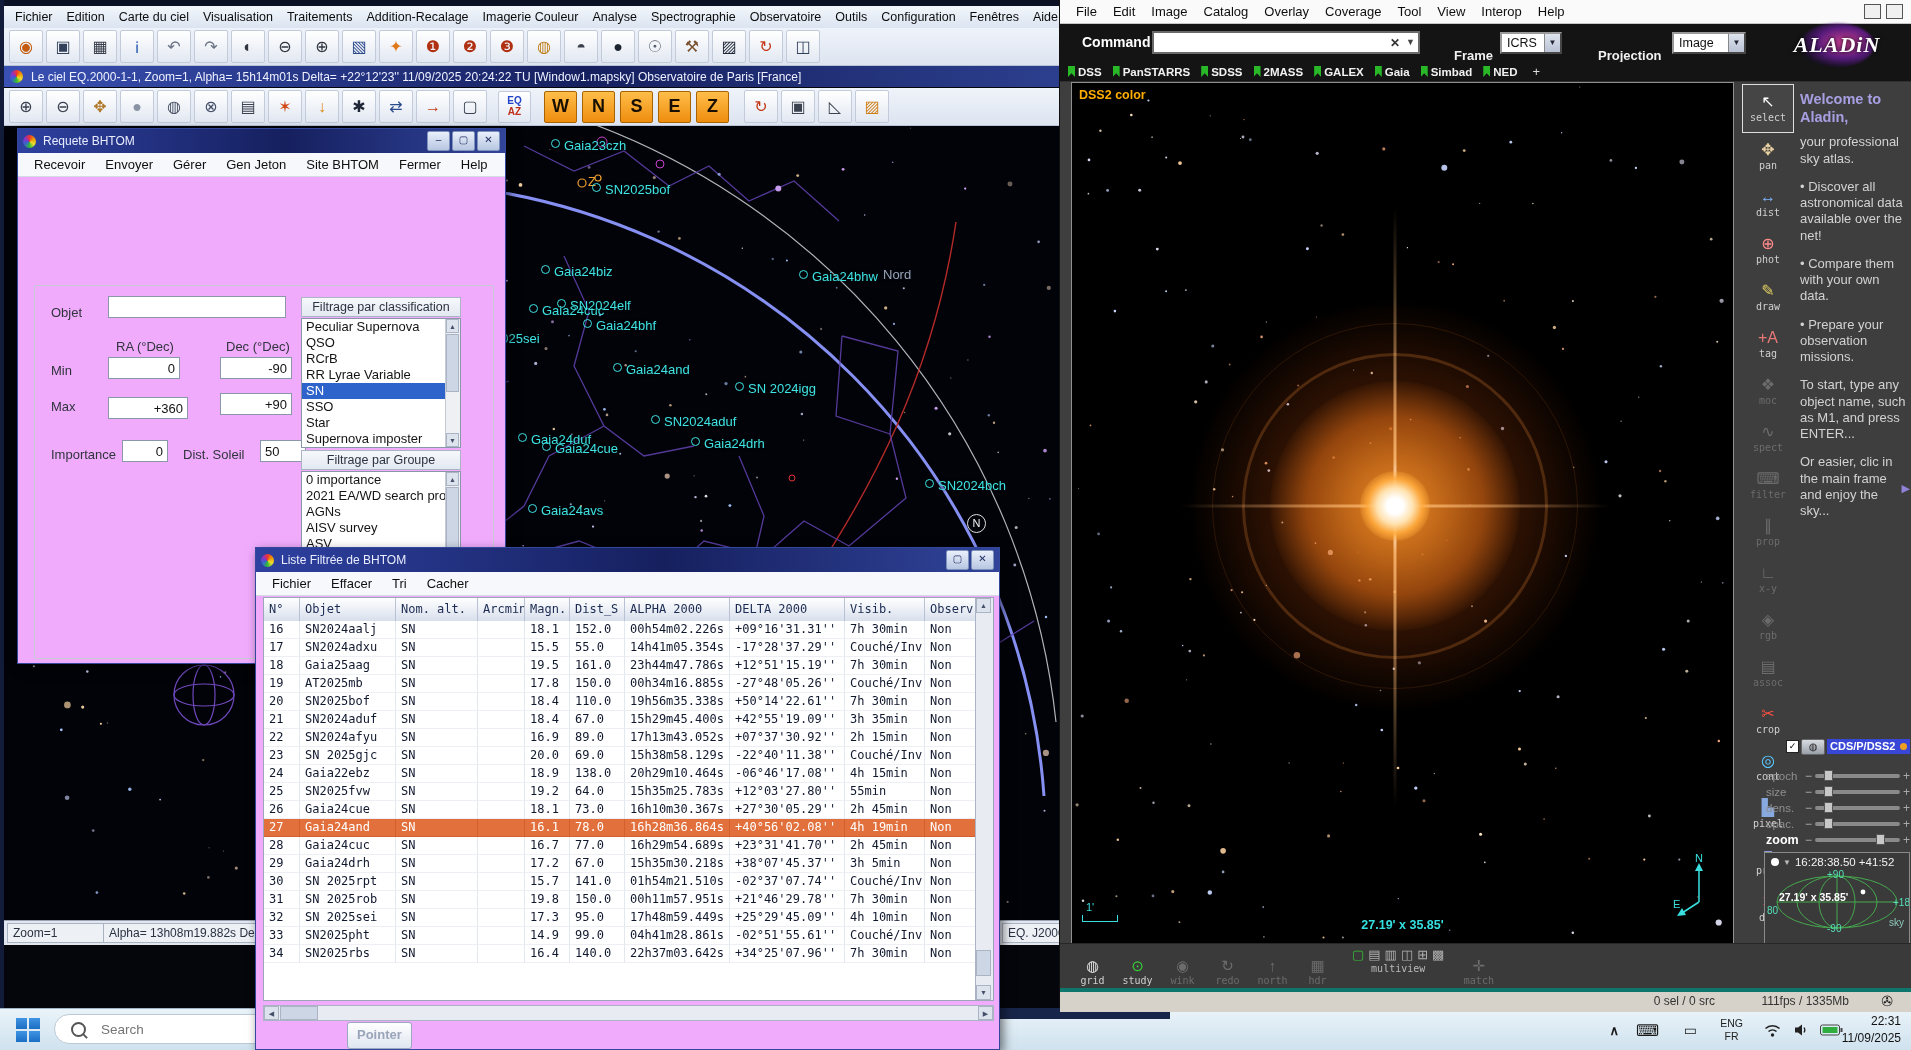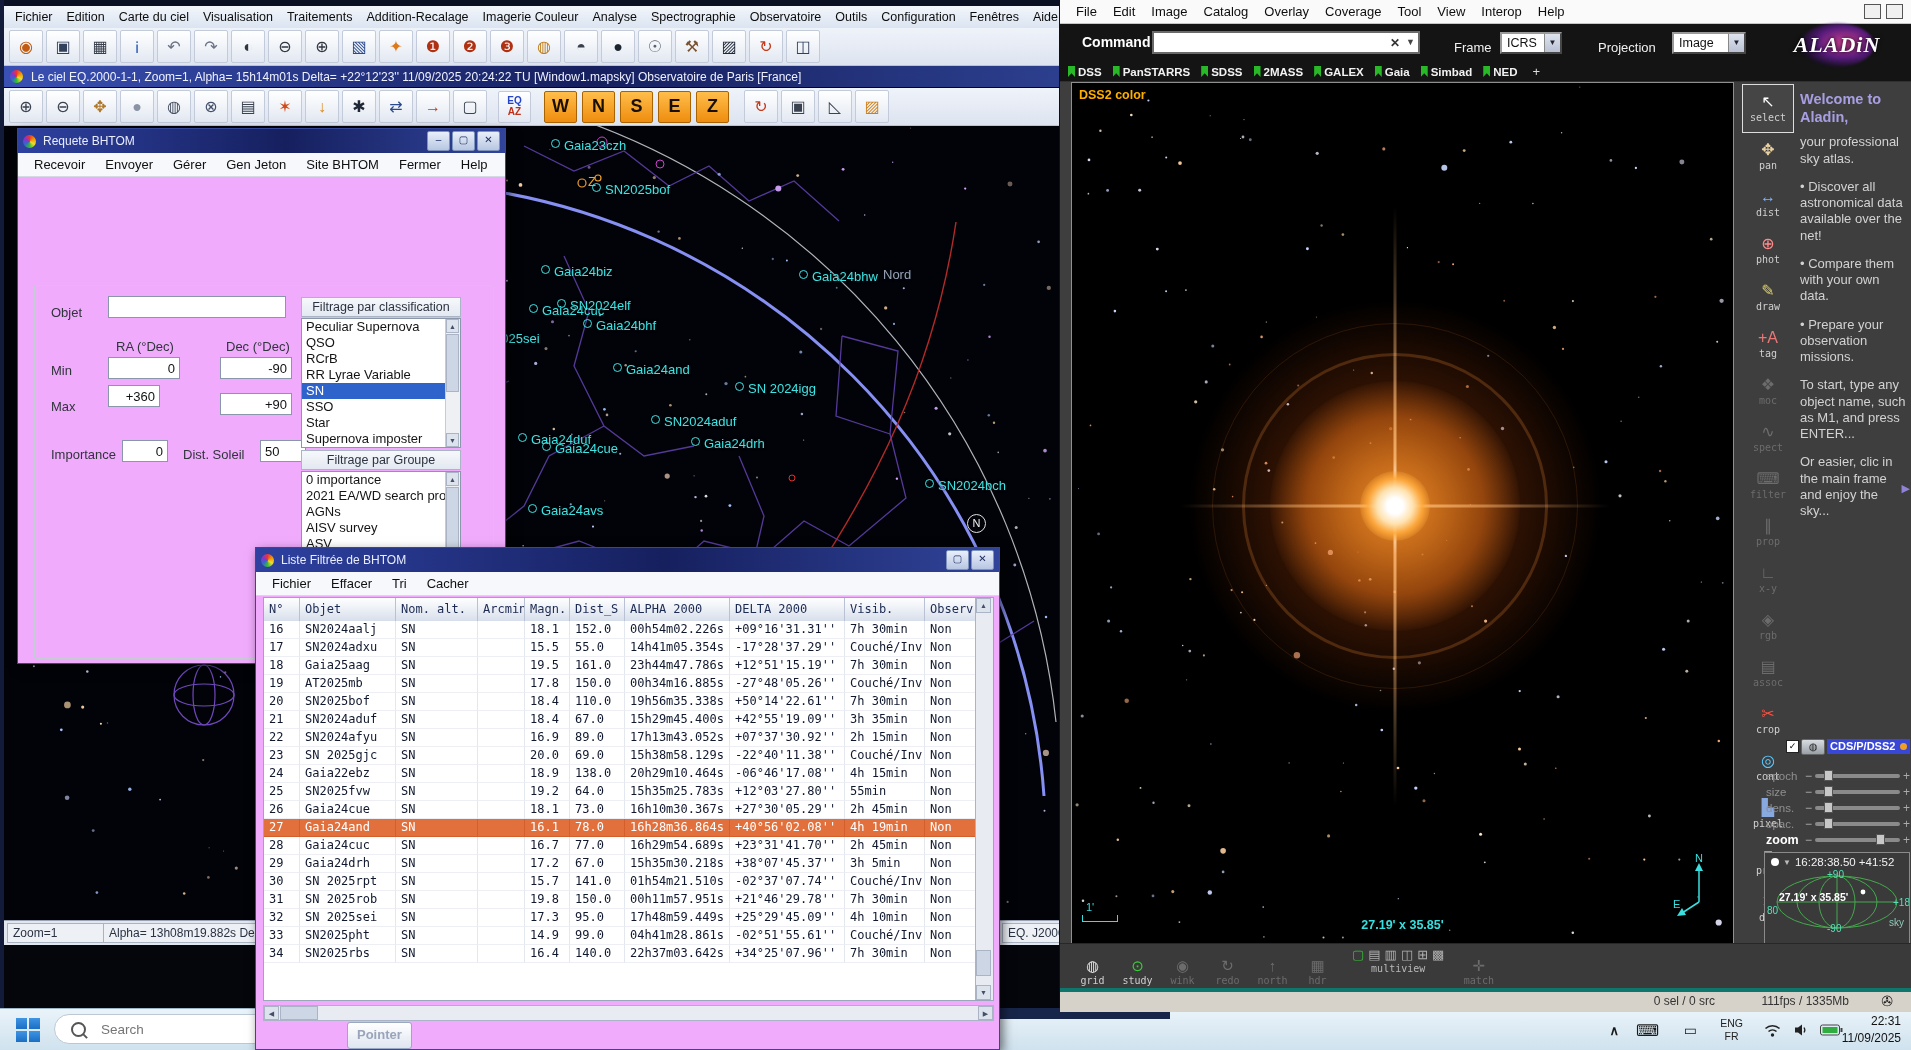--- a/index.html
+++ b/index.html
@@ -99,7 +99,7 @@
     box-sizing:border-box;font-size:13px;padding:0 30px 0 5px;font-family:"Liberation Sans",sans-serif;}
   .al-cmd-x{position:absolute;left:330px;top:12px;color:#333;font-size:12px;font-weight:bold;}
   .al-cmd-arrow{position:absolute;left:346px;top:13px;color:#444;font-size:9px;}
-  .al-sel-label{position:absolute;top:16px;color:#f0f0f0;font-size:13px;font-weight:normal;}
+  .al-sel-label{position:absolute;top:24px;color:#f0f0f0;font-size:13px;font-weight:bold;}
   .al-select{position:absolute;top:8px;height:22px;background:#fff;border:2px outset #9a9a9a;box-sizing:border-box;
     font-size:12.5px;color:#111;line-height:18px;padding-left:5px;}
   .al-select .dd{position:absolute;right:0;top:0;width:15px;height:18px;background:linear-gradient(#dfe4ee,#b9c2d4);

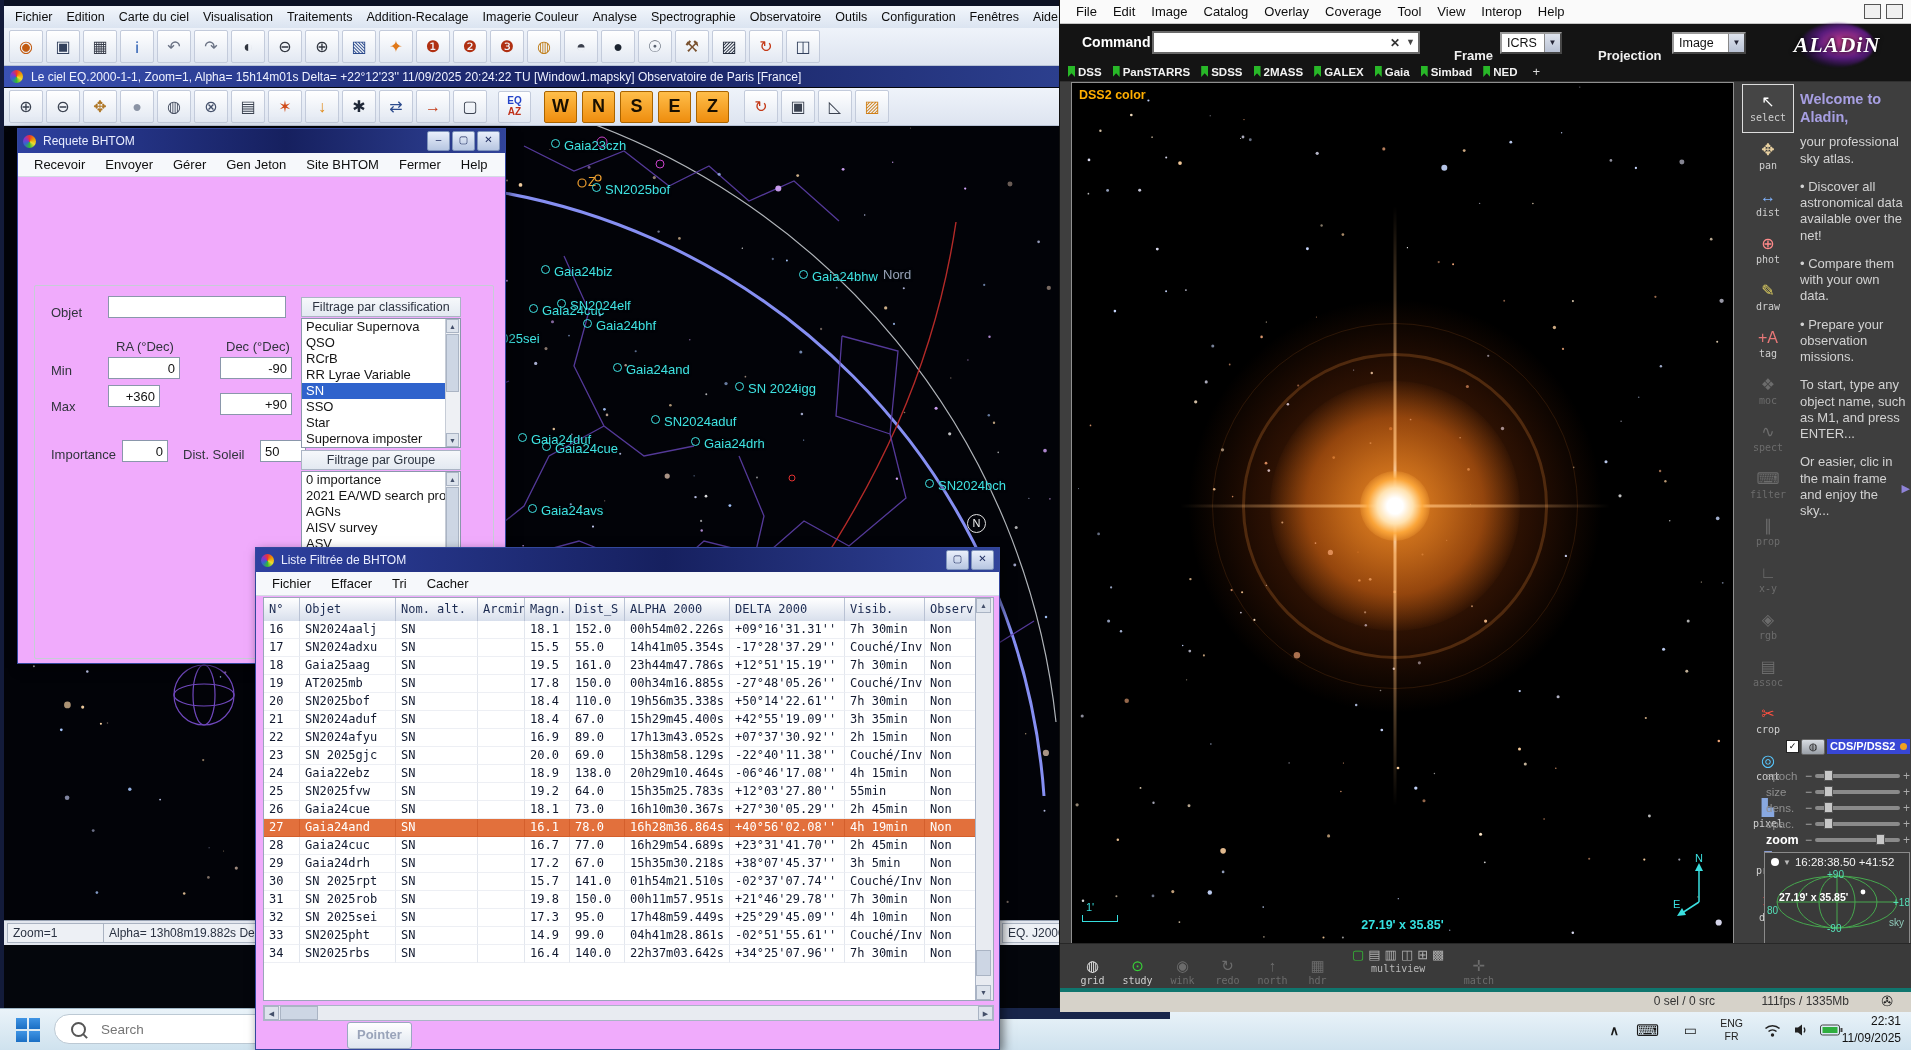--- a/index.html
+++ b/index.html
@@ -569,7 +569,7 @@
       <input class="req-input num" style="left: 90px; top: 180px; width: 72px;" value="0">
       <input class="req-input num" style="left: 202px; top: 180px; width: 72px;" value="-90">
       <span class="req-label" style="left:33px;top:222px;">Max</span>
-      <input class="req-input num" style="left: 90px; top: 208px; width: 52px;" value="+360">
+      <input class="req-input num" style="left: 90px; top: 220px; width: 80px;" value="+360">
       <input class="req-input num" style="left: 202px; top: 216px; width: 72px;" value="+90">
 
       <span class="req-label" style="left:33px;top:270px;">Importance</span>

